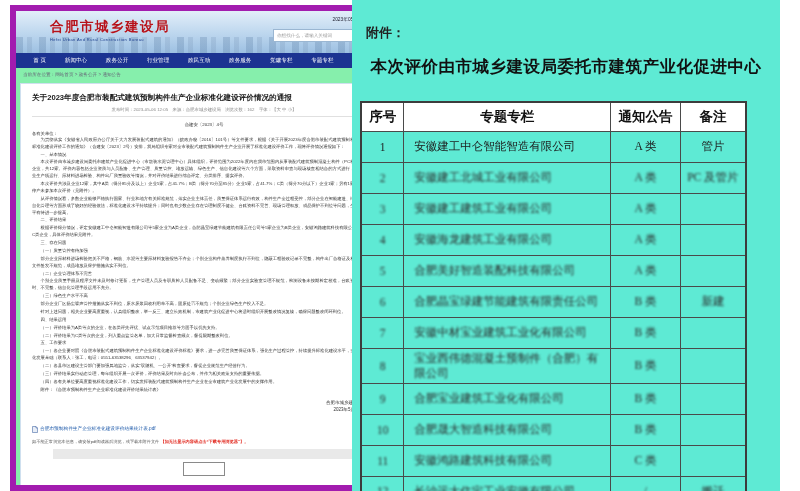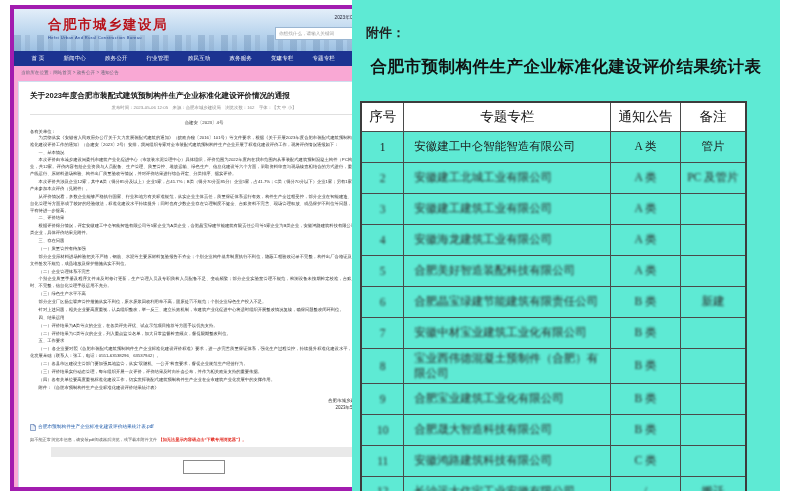--- a/index.html
+++ b/index.html
@@ -8,7 +8,7 @@
 
   
   .left-page { position:absolute; left:10px; top:5px; width:388px; height:486px;
-               background:#f9a8d4; border:4px solid #a21caf; overflow:hidden; }
+               background:#86efac; border:6px solid #a21caf; overflow:hidden; }
 
   .site-header { position:relative; height:42px;
                  background:linear-gradient(180deg,#e3eef9 0%,#bcd6ee 55%,#9dc0e2 100%); }

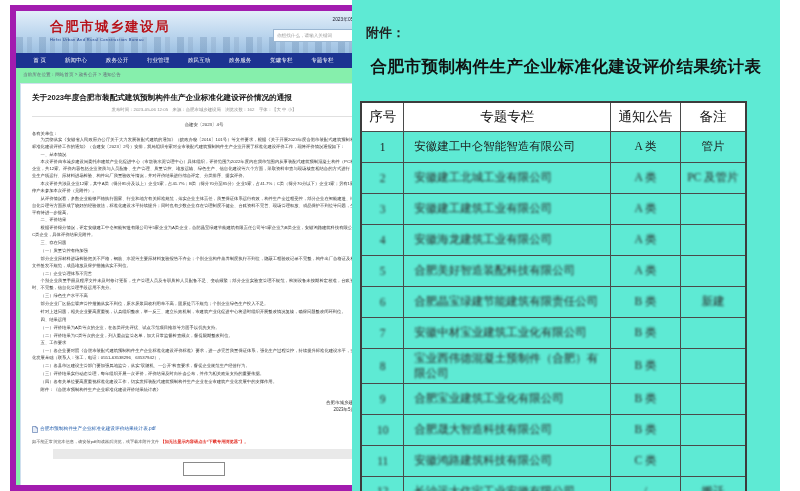--- a/index.html
+++ b/index.html
@@ -161,7 +161,7 @@
 
 <div class="attachment">
   <div class="attach-label">附件：</div>
-  <div class="attach-title">合肥市预制构件生产企业标准化建设评价结果统计表</div>
+  <div class="attach-title">本次评价由市城乡建设局委托市建筑产业化促进中心</div>
   <table class="result">
     <colgroup>
       <col class="col-no">

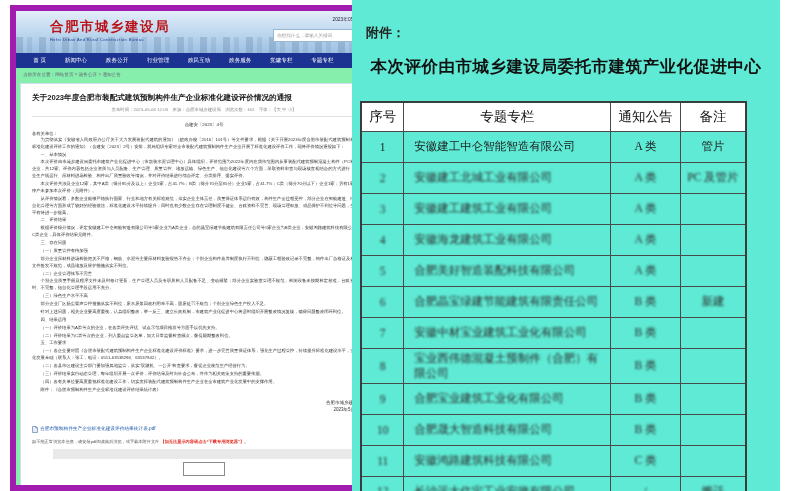--- a/index.html
+++ b/index.html
@@ -59,7 +59,7 @@
                   margin-top:14px; letter-spacing:.5px; }
   table.result { border-collapse:collapse; margin:23px 0 0 8px; width:387px;
                  border:2px solid #3c3c3c; }
-  table.result th { border:1px solid #4a4a4a; font-size:13.5px; font-weight:normal; color:#111;
+  table.result th { border:1px solid #4a4a4a; font-size:13.5px; font-weight:bold; color:#111;
                     height:29px; background:#fff; font-family:"Liberation Sans", sans-serif; }
   table.result td { border:1px solid #4a4a4a; font-size:11.5px; color:#1c1c1c; height:31px;
                     text-align:center; font-family:"Liberation Serif", serif; padding:2px 4px; }

